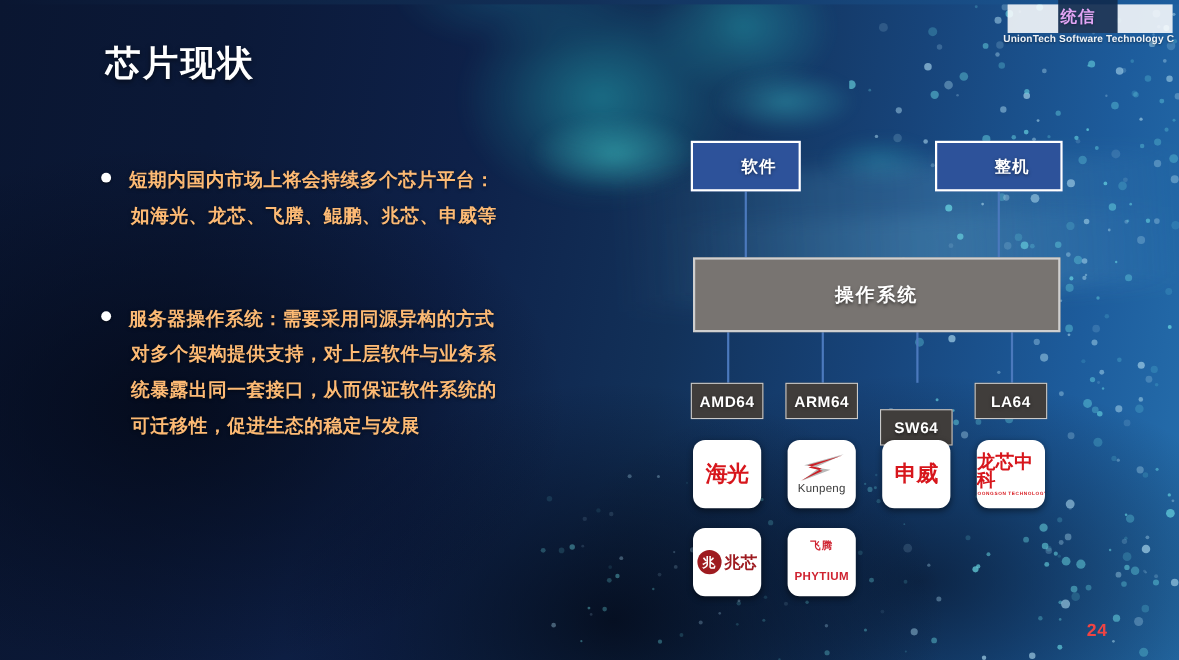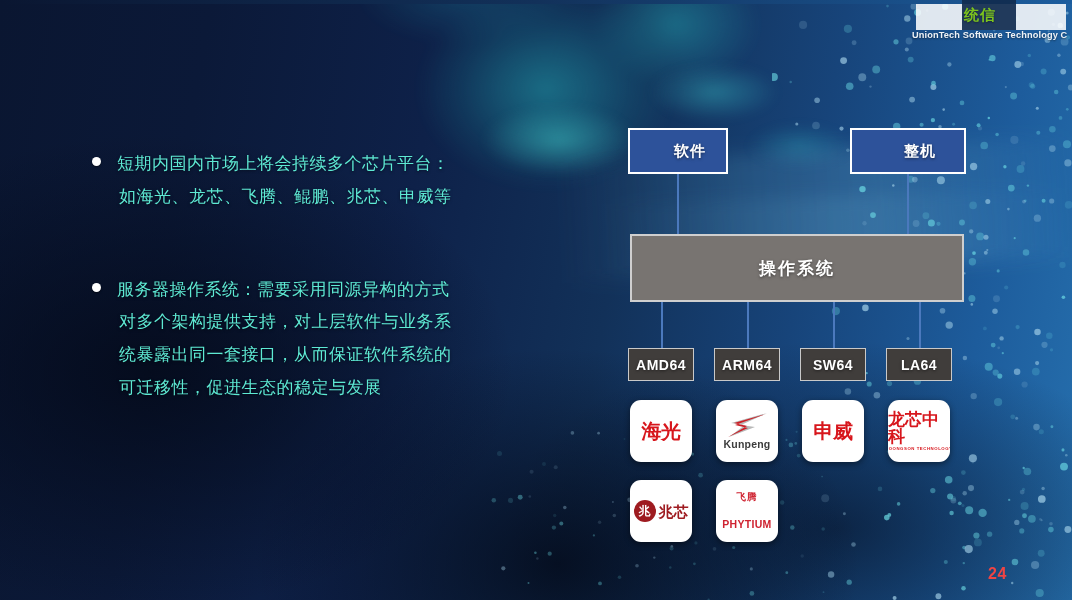--- a/index.html
+++ b/index.html
@@ -205,7 +205,7 @@
   }
   .wm-cn{
     position:absolute;left:66px;top:6px;
-    color:#84cc16;font-size:15px;font-weight:bold;letter-spacing:1px;
+    color:#f0abfc;font-size:15px;font-weight:bold;letter-spacing:1px;
     text-shadow:0 1px 2px rgba(0,0,0,.4);
   }
   .wm-en{

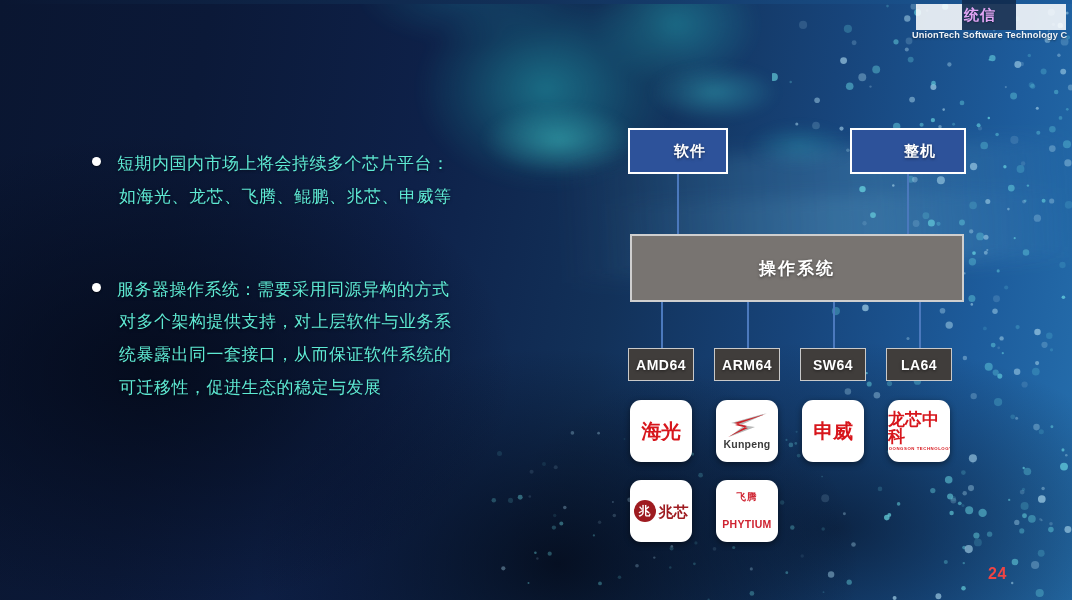--- a/index.html
+++ b/index.html
@@ -555,6 +555,7 @@
     <div class="wm-en">UnionTech Software Technology C</div>
   </div>
 
+  <div class="title">芯片现状</div>
 
   <div class="bullets">
 

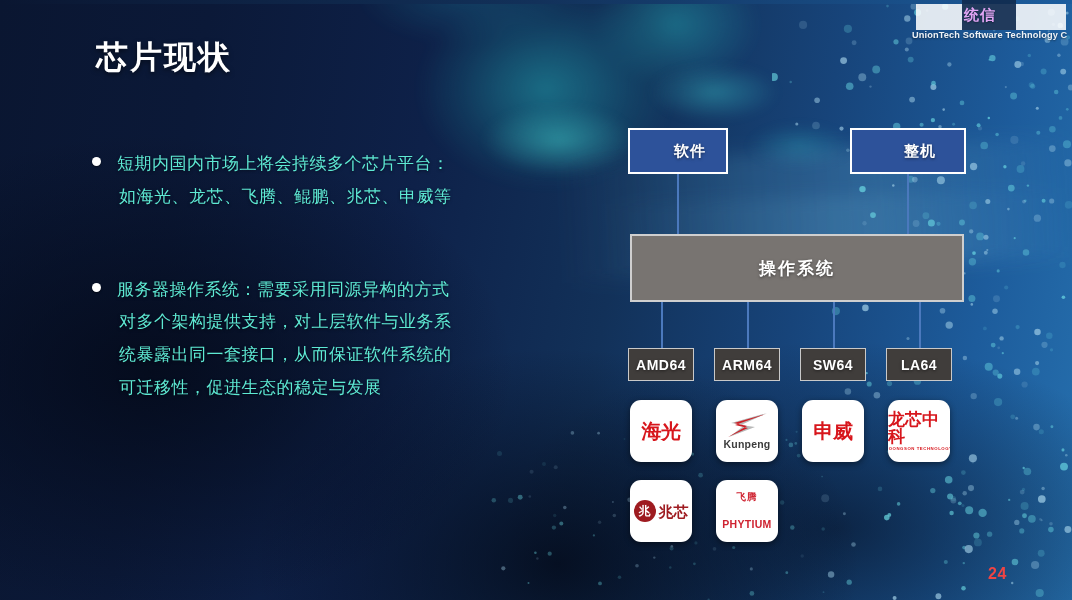--- a/index.html
+++ b/index.html
@@ -99,7 +99,7 @@
     box-shadow:0 1px 2px rgba(0,0,0,.5);
   }
   .btext{
-    font-size:17px;font-weight:normal;color:#5eead4;
+    font-size:17px;font-weight:bold;color:#fdba74;
     line-height:1.93;
     letter-spacing:.5px;
     text-shadow:0 1px 3px rgba(0,0,0,.55);

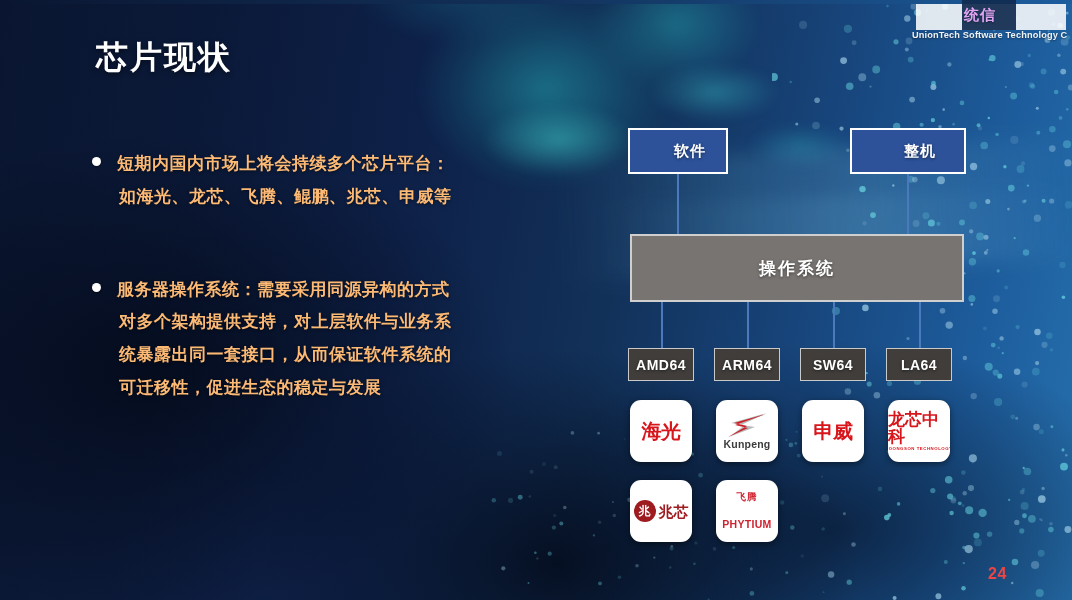--- a/index.html
+++ b/index.html
@@ -597,7 +597,7 @@
     <div class="arch-row">
       <div class="box box-arch arch-cell" style="left:0px;">AMD64</div>
       <div class="box box-arch arch-cell" style="left:86px;">ARM64</div>
-      <div class="box box-arch arch-cell" style="left:172px;">SW64</div>
+      <div class="box box-arch arch-cell" style="left:172px;margin-top:24px;">SW64</div>
       <div class="box box-arch arch-cell" style="left:258px;">LA64</div>
     </div>
 

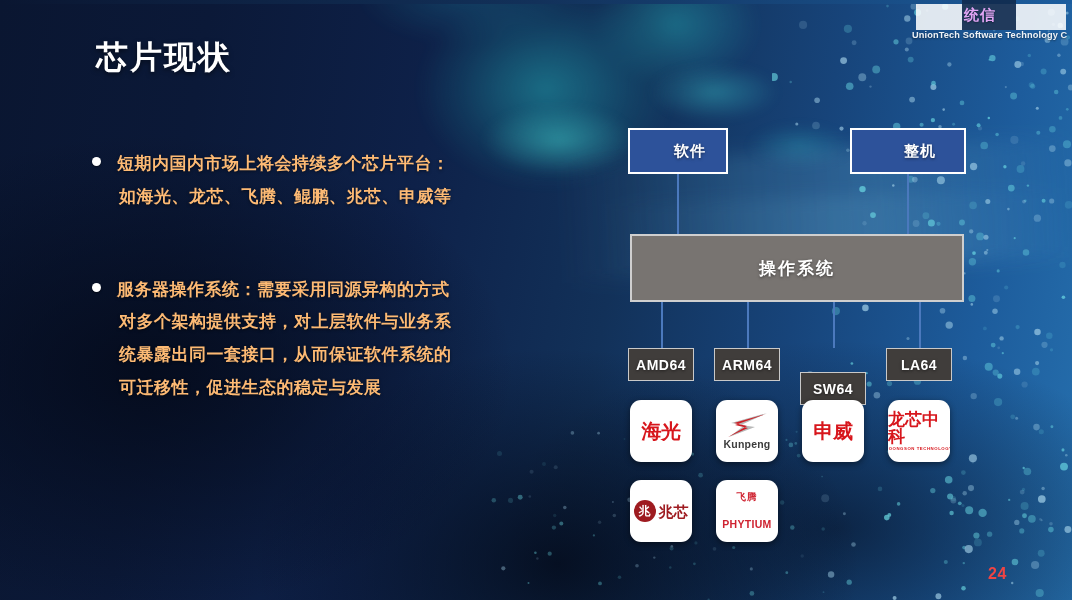--- a/index.html
+++ b/index.html
@@ -173,7 +173,7 @@
   
   .kp-mark{width:44px;height:26px;position:relative;margin-bottom:1px;}
   .kp-word{
-    font-size:10.5px;font-weight:bold;color:#3c3c3c;letter-spacing:.2px;line-height:1;
+    font-size:10.5px;font-weight:normal;color:#3c3c3c;letter-spacing:.2px;line-height:1;
   }
   
   .zx-wrap{display:flex;align-items:center;gap:3px;}

